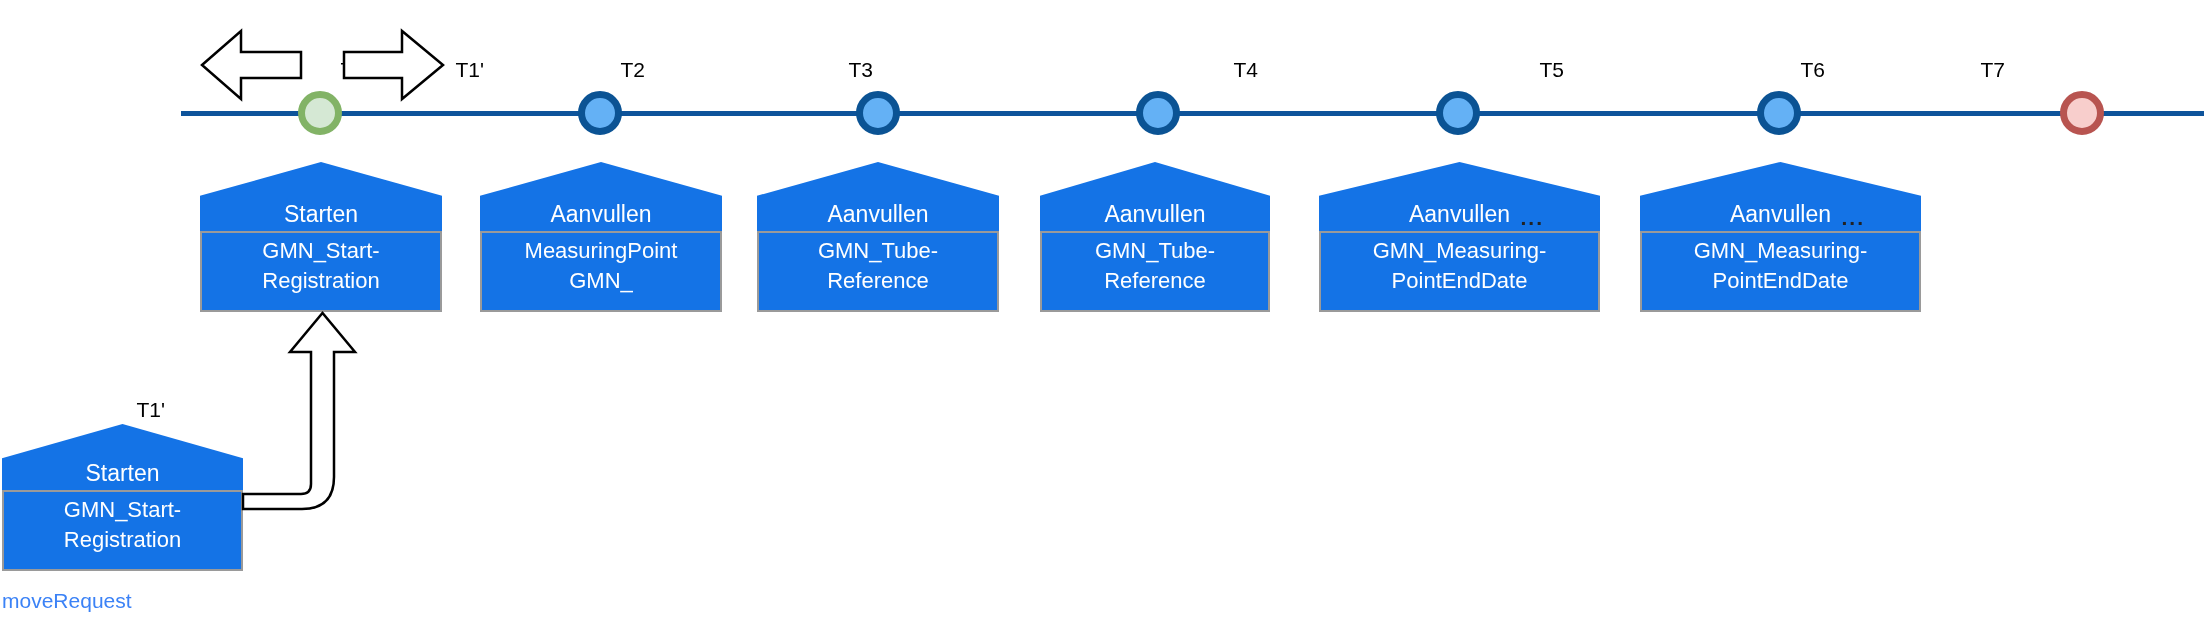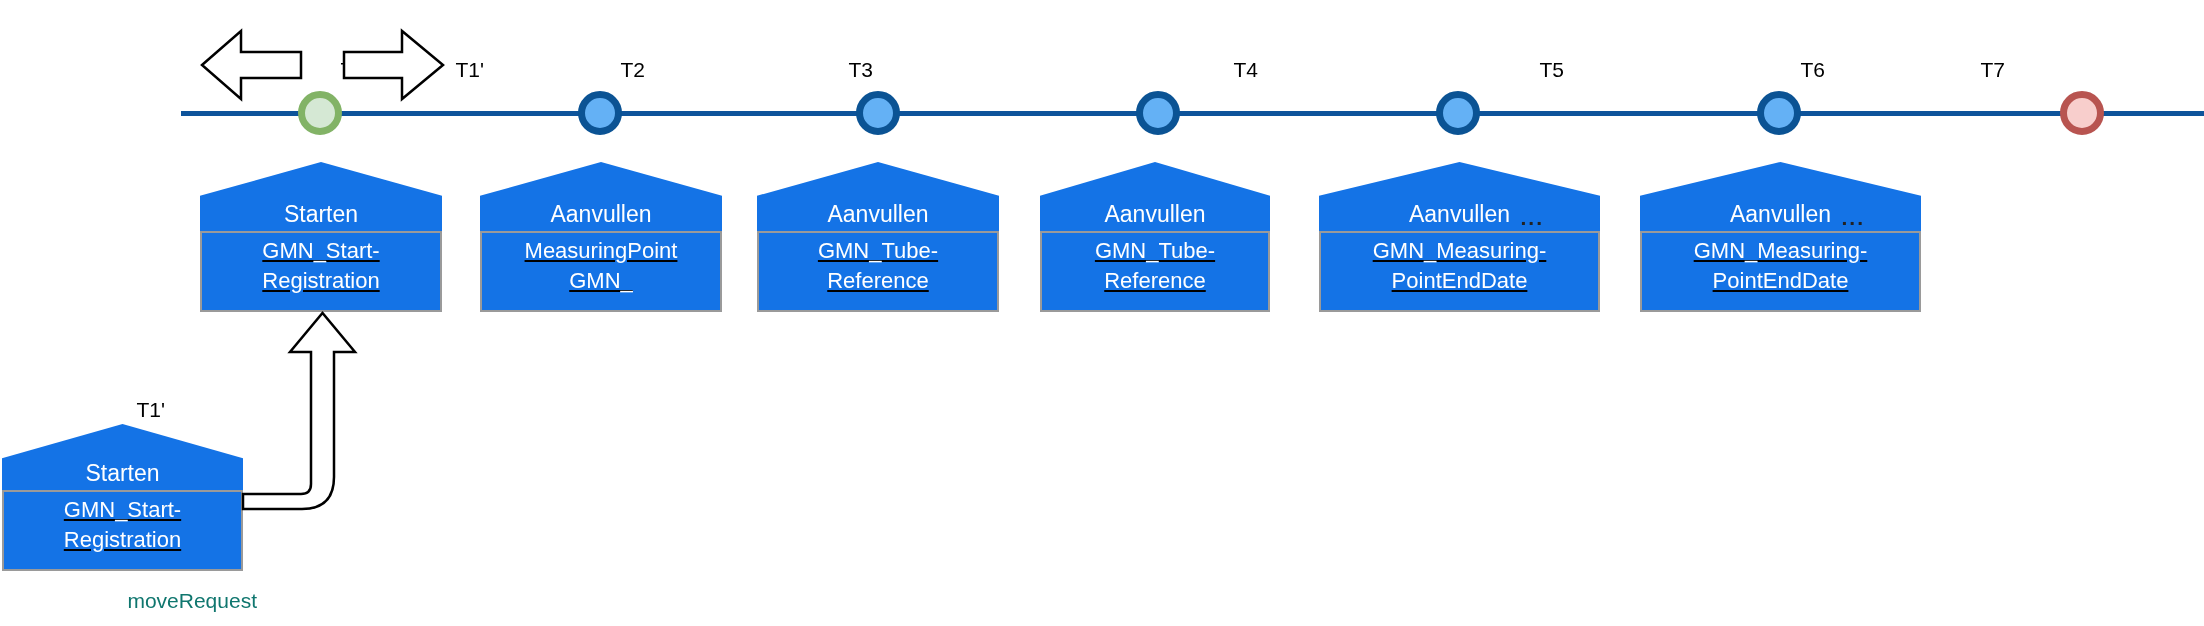--- a/index.html
+++ b/index.html
@@ -18,7 +18,7 @@
           font-size:21px;color:#000000;z-index:2;margin-top:46px;}
 
   
-  .event{position:absolute;top:162px;z-index:2;text-decoration:underline;}
+  .event{position:absolute;top:162px;z-index:2;}
   .roof{position:relative;width:100%;height:69px;background:#1473e6;
         clip-path:polygon(50% 0,100% 49%,100% 100%,0 100%,0 49%);}
   .hdr{position:absolute;left:0;right:0;bottom:3px;text-align:center;color:#ffffff;font-size:23px;}

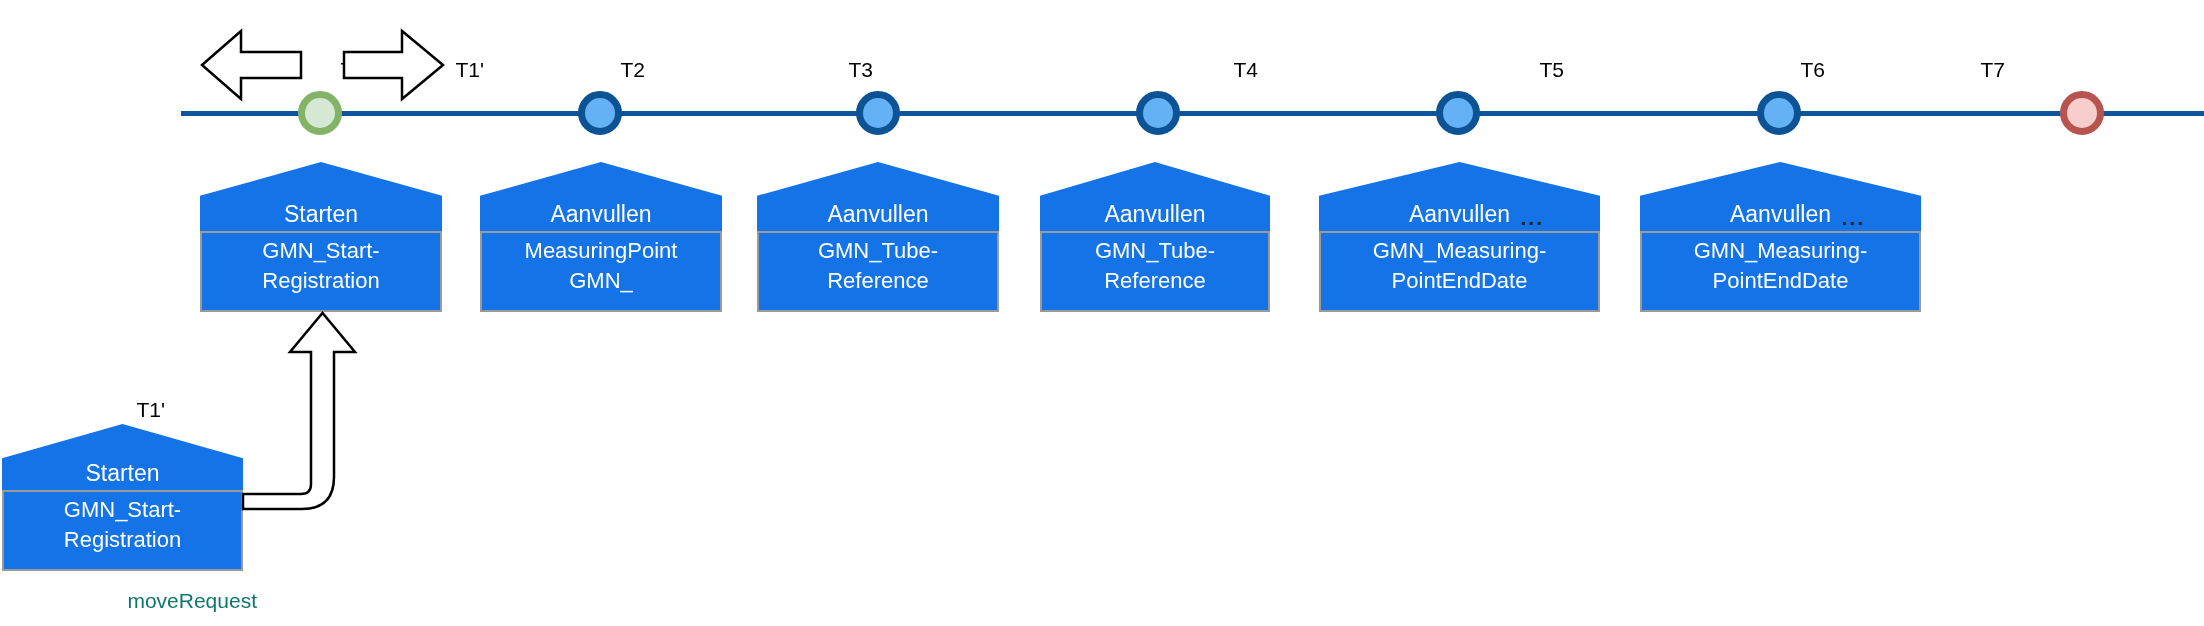--- a/index.html
+++ b/index.html
@@ -29,8 +29,8 @@
          text-align:center;padding-top:3px;}
   .ebody span{display:block;}
 
-  .caption{position:absolute;left:16px;width:241px;top:589px;text-align:right;
-           font-size:21px;color:#0f766e;z-index:2;}
+  .caption{position:absolute;left:2px;width:241px;top:589px;text-align:left;
+           font-size:21px;color:#3b82f6;z-index:2;}
 
   .arrows{position:absolute;left:0;top:0;z-index:4;pointer-events:none;}
 </style>

